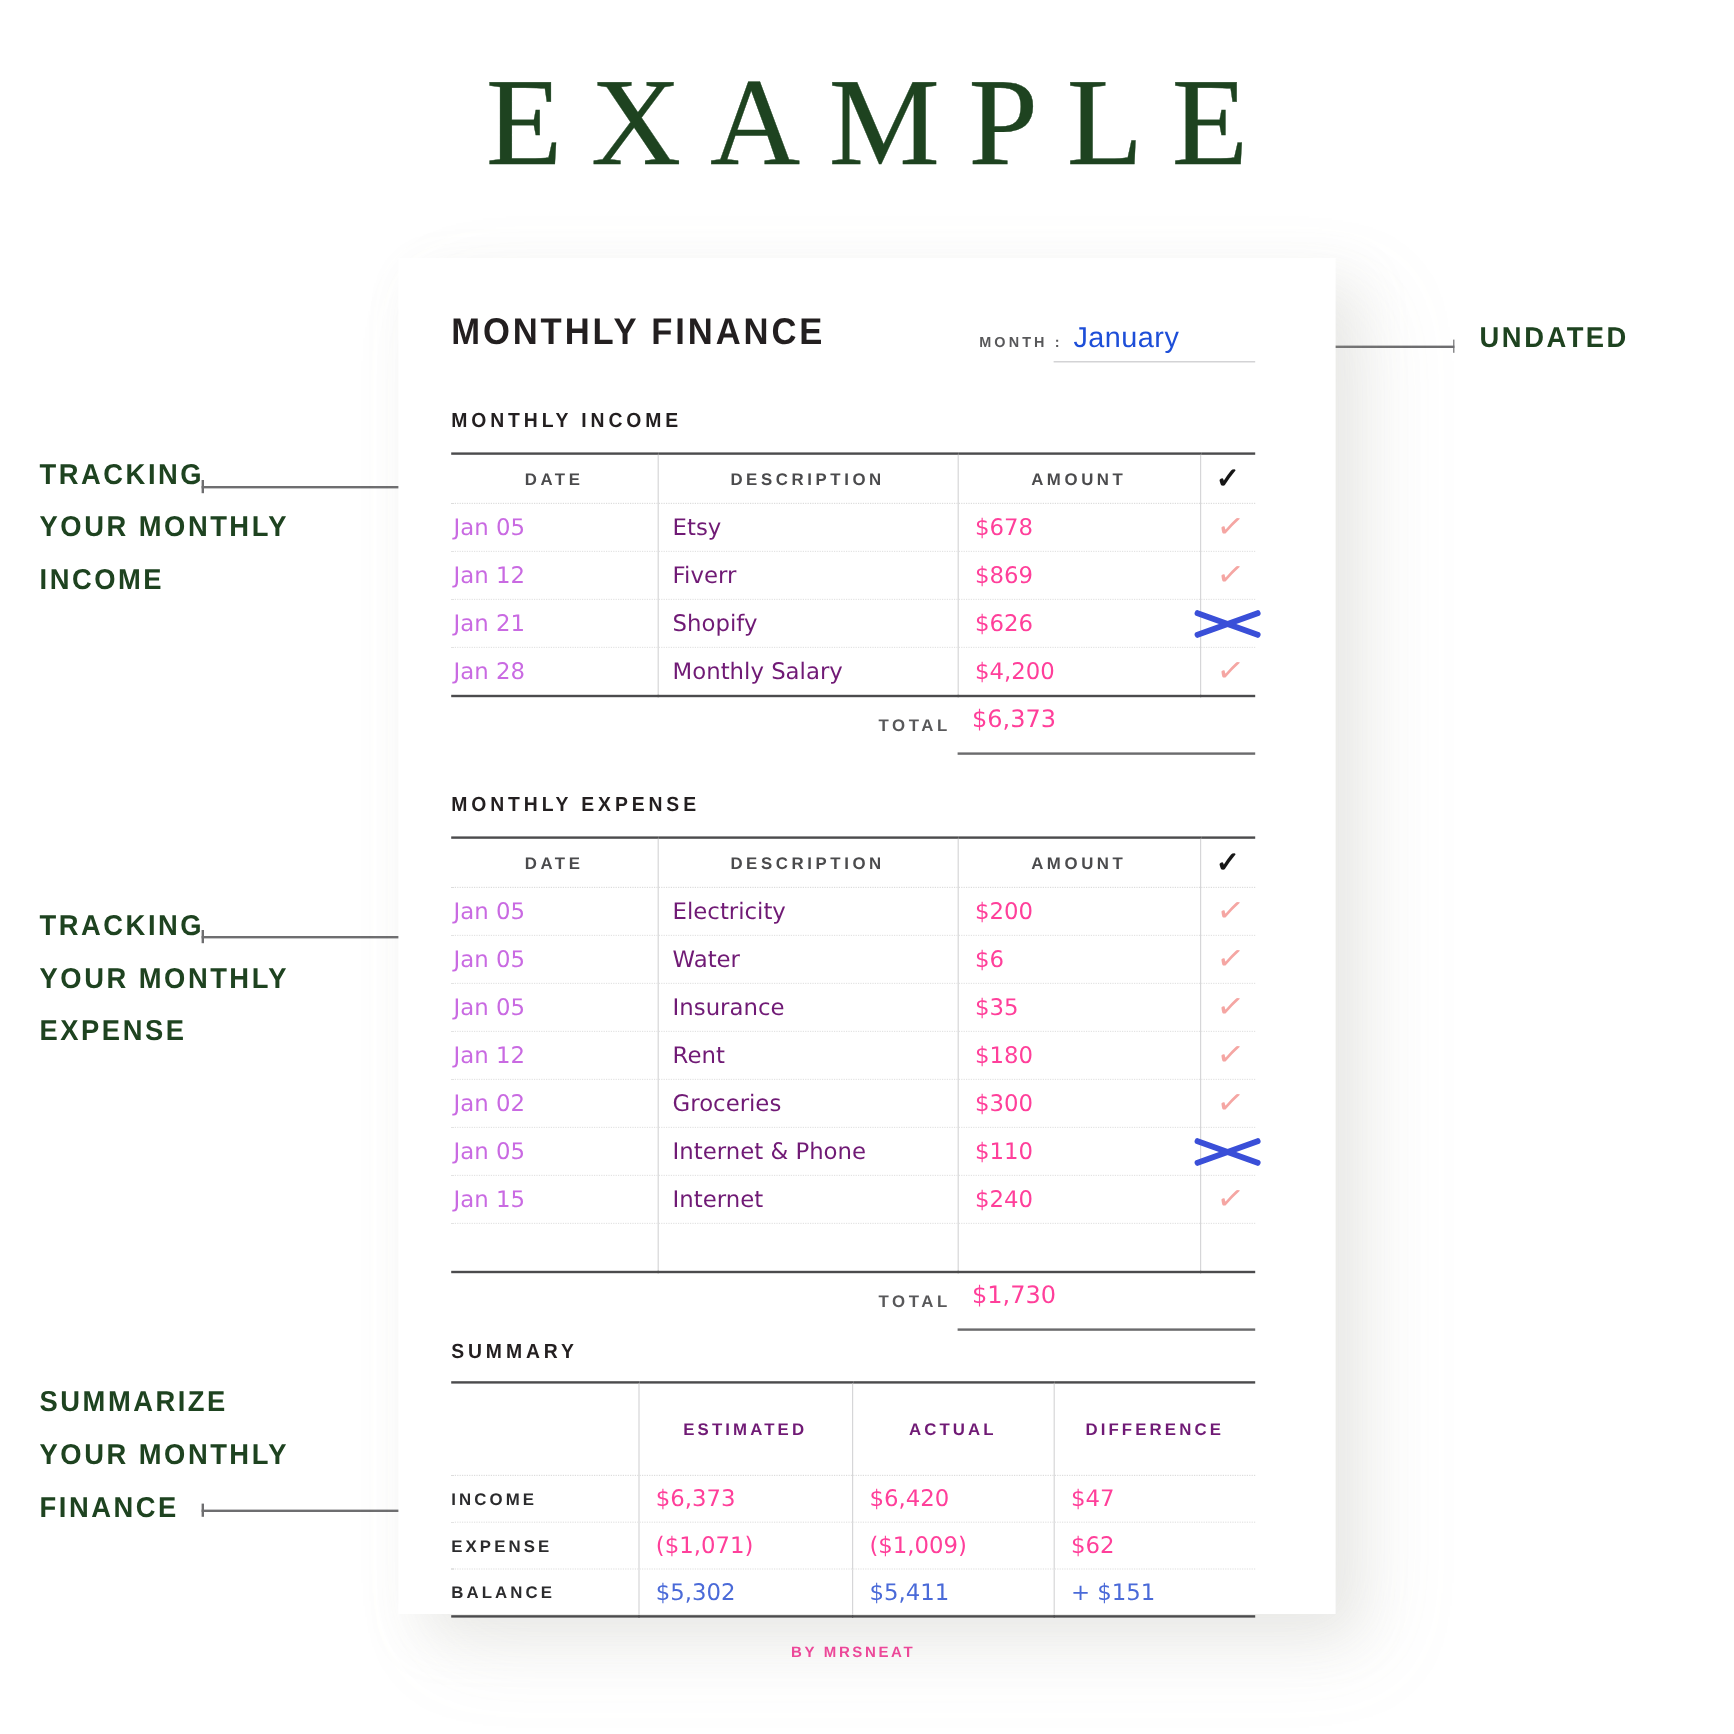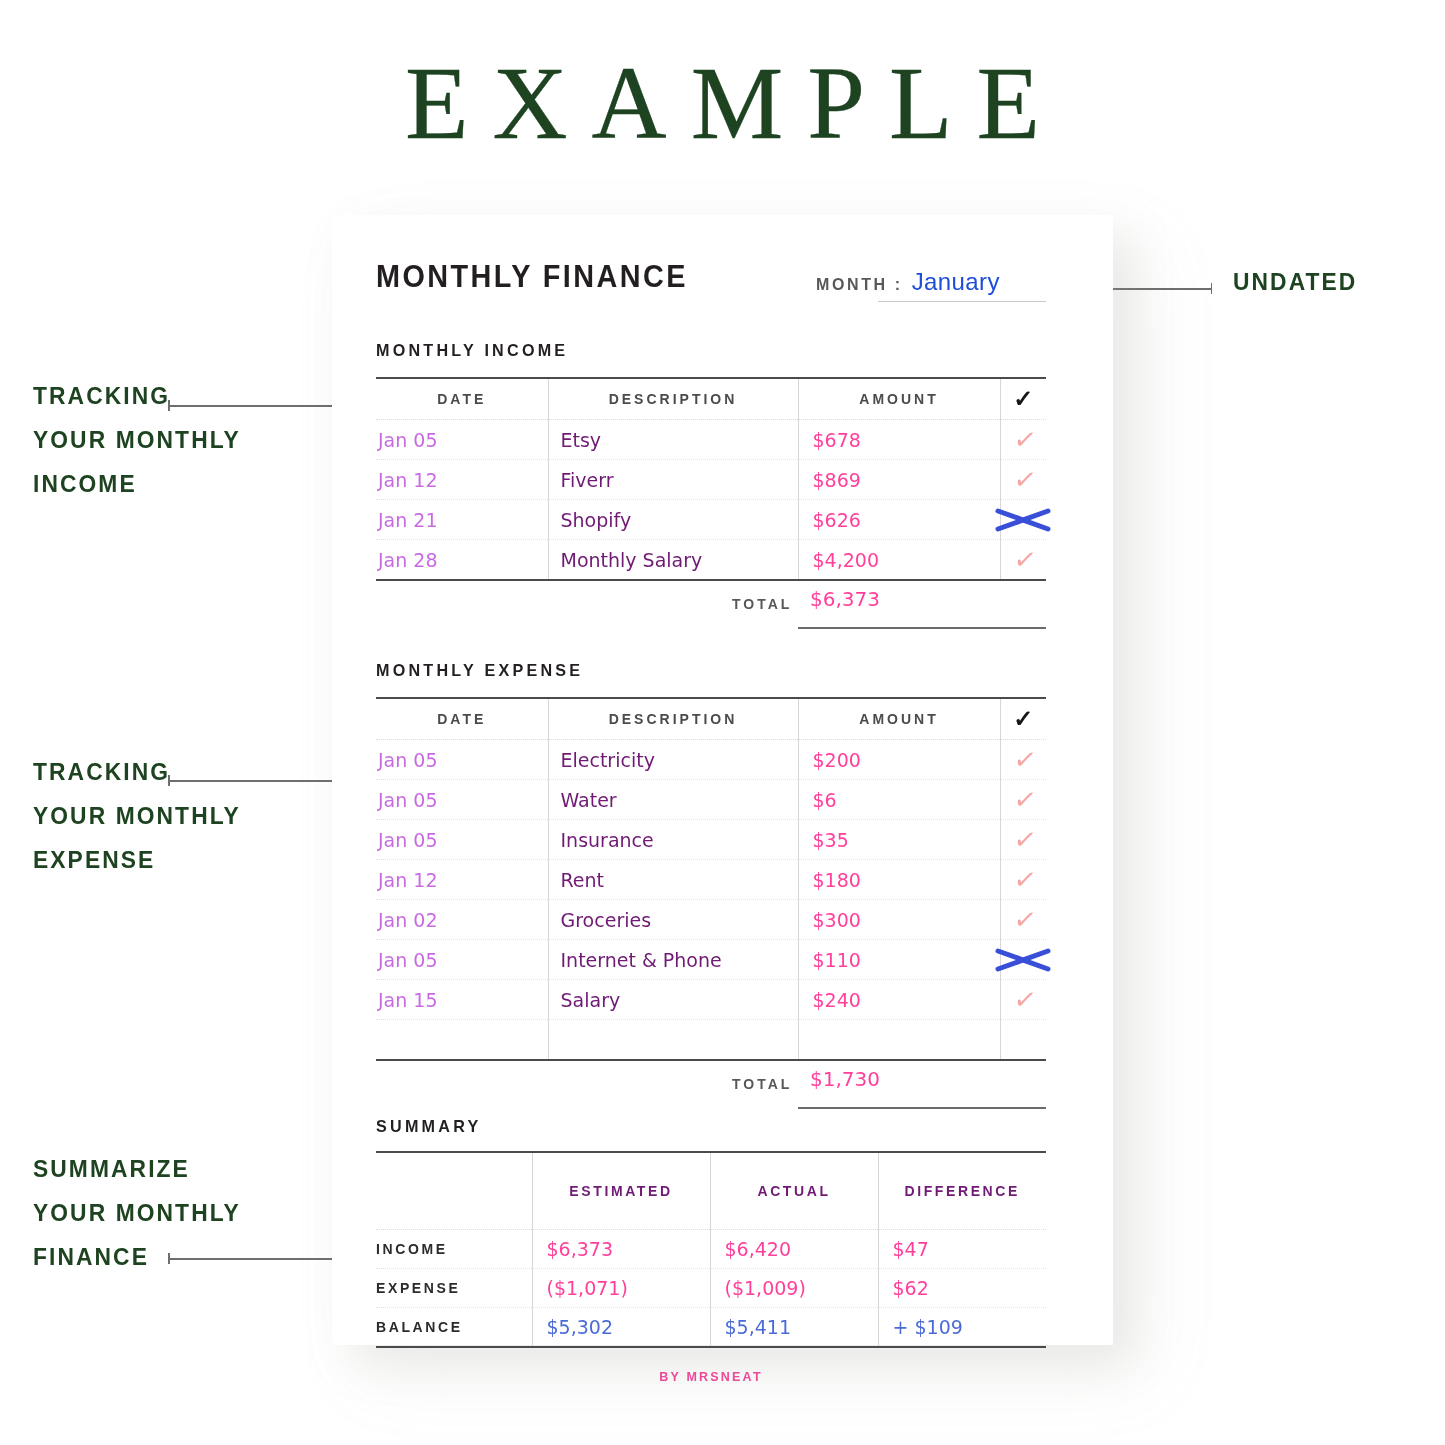--- a/index.html
+++ b/index.html
@@ -46,7 +46,7 @@
   }
   .month-wrap{position:absolute;left:440px;top:9px;width:230px;}
   .month-label{
-    font-size:16px;letter-spacing:2.6px;color:#58585a;font-weight:600;
+    font-size:12px;letter-spacing:2.6px;color:#58585a;font-weight:600;
     display:inline-block;vertical-align:baseline;
   }
   .month-value{

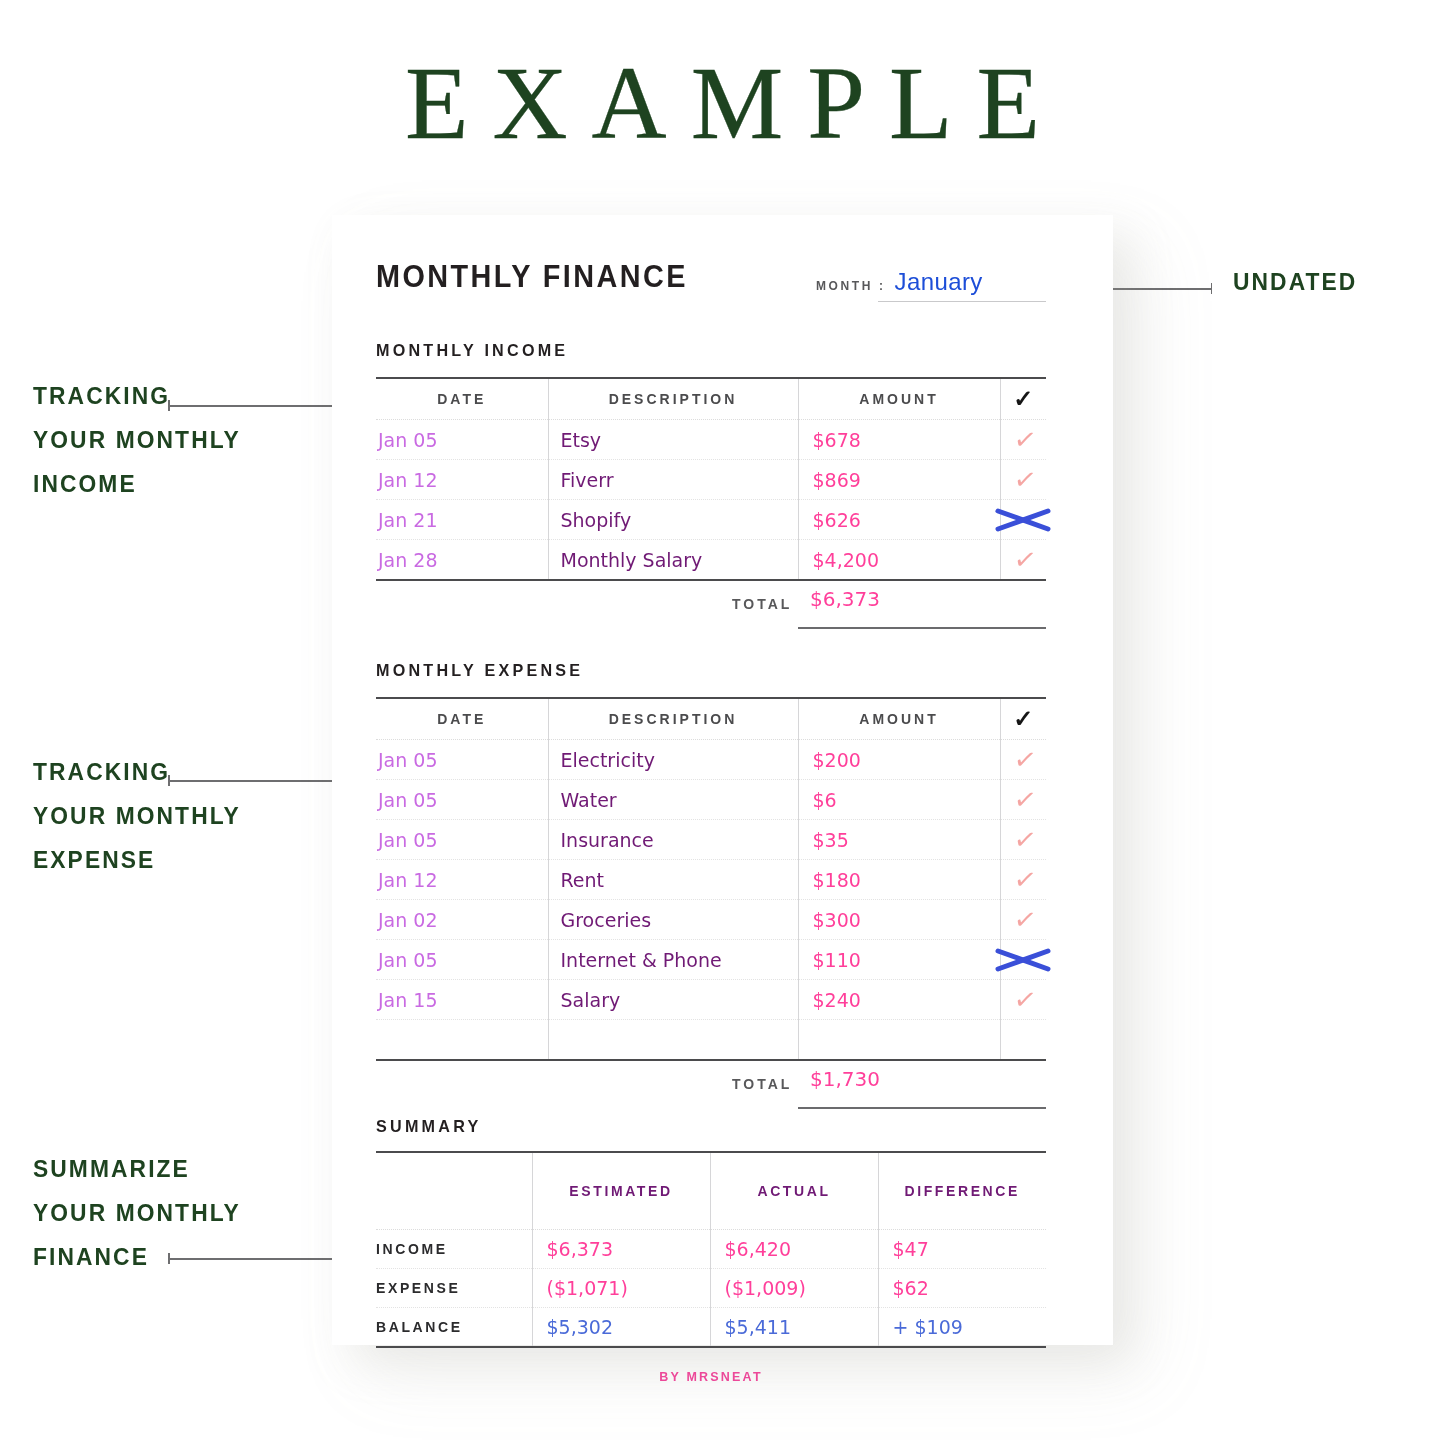--- a/index.html
+++ b/index.html
@@ -353,7 +353,7 @@
           </tr>
           <tr>
             <td class="cell-date">Jan 15</td>
-            <td class="vline cell-desc">Salary</td>
+            <td class="vline cell-desc">Internet</td>
             <td class="vline cell-amt">$240</td>
             <td class="vline cell-chk"><span class="tick">✓</span></td>
           </tr>

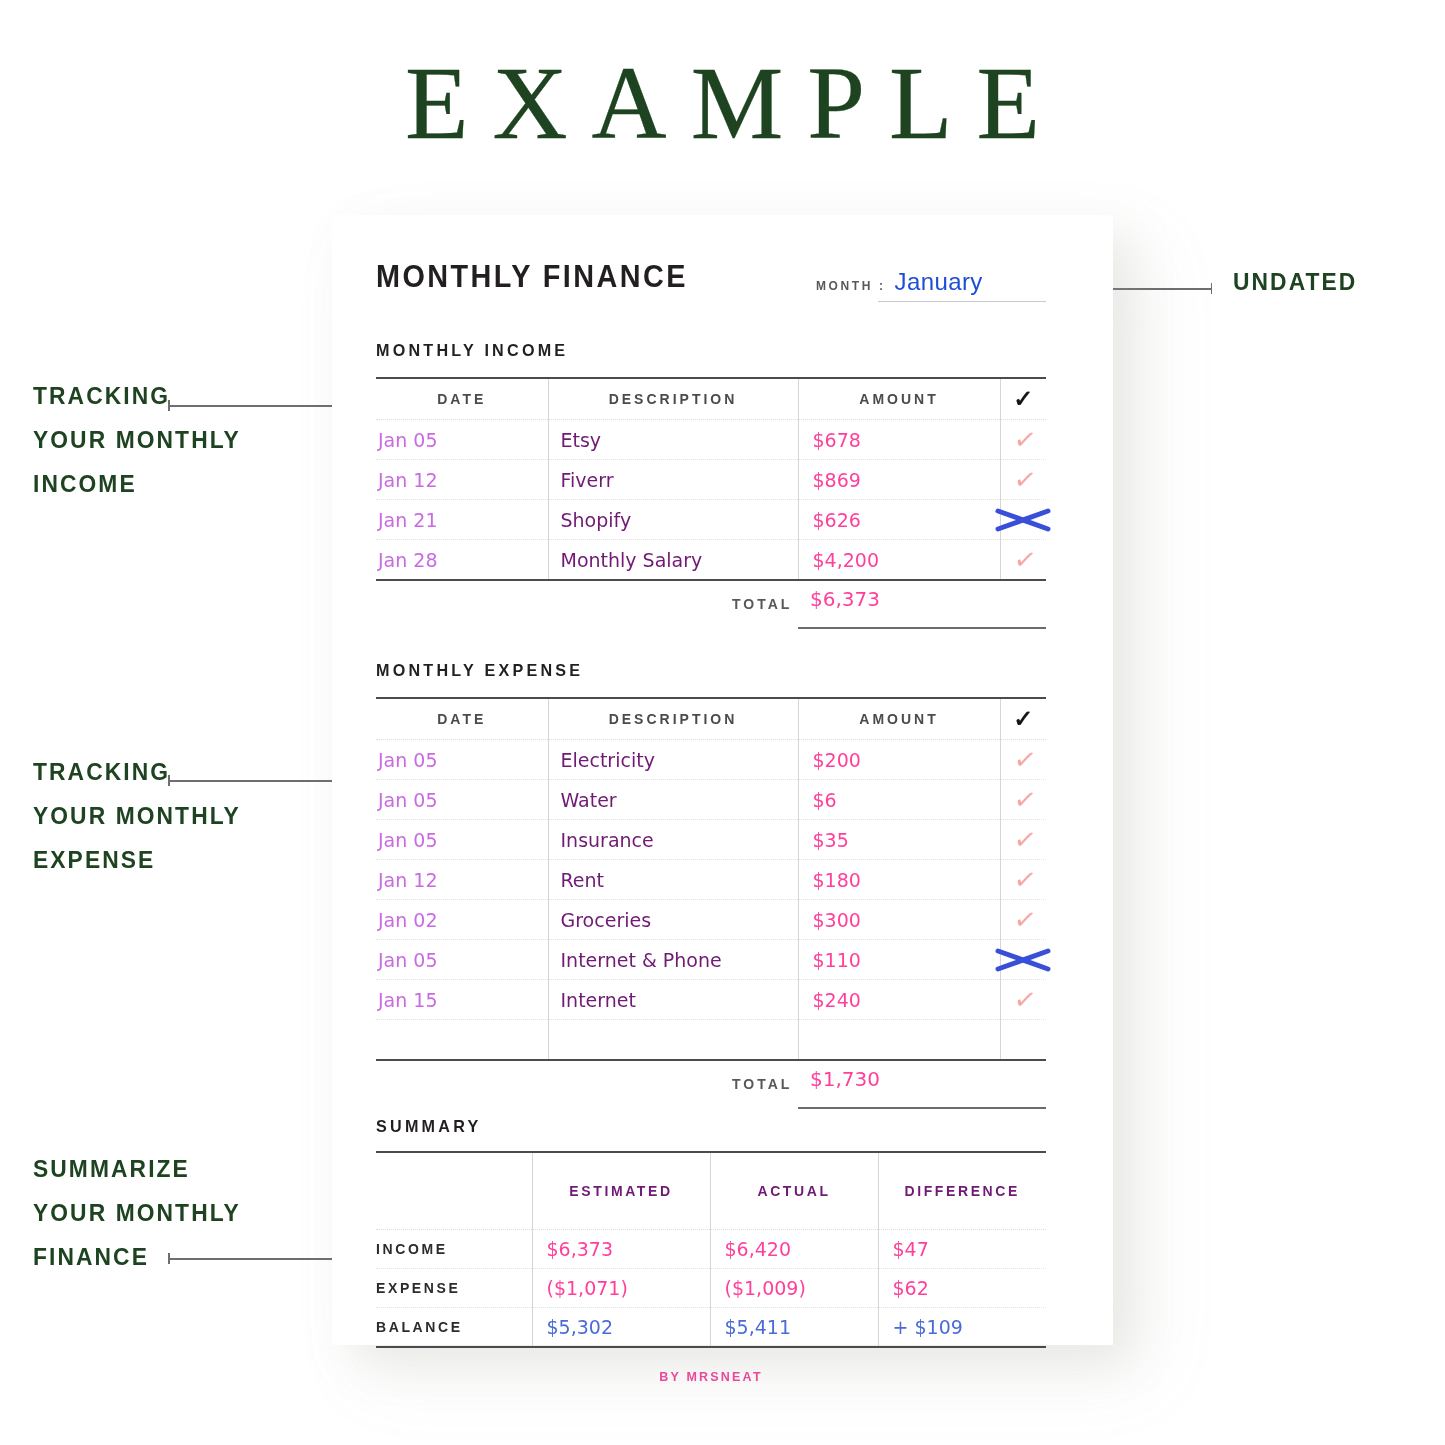--- a/index.html
+++ b/index.html
@@ -404,7 +404,7 @@
             <td class="rowlbl">BALANCE</td>
             <td class="svline s-blue">$5,302</td>
             <td class="svline s-blue">$5,411</td>
-            <td class="svline s-blue">+ $109</td>
+            <td class="svline s-blue">+ $151</td>
           </tr>
         </tbody>
   </table>

